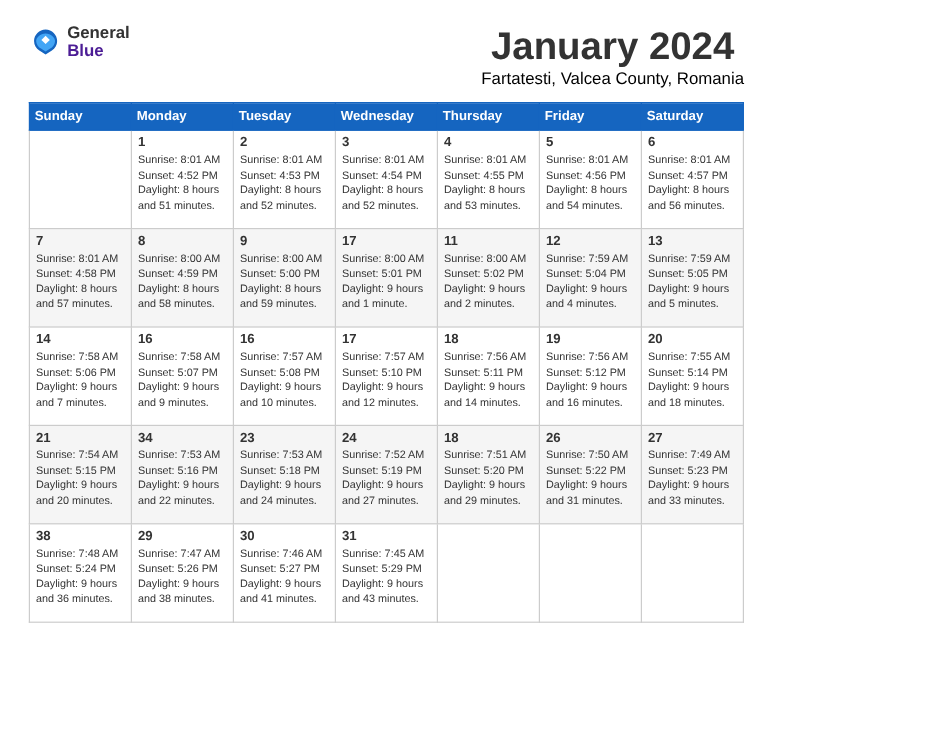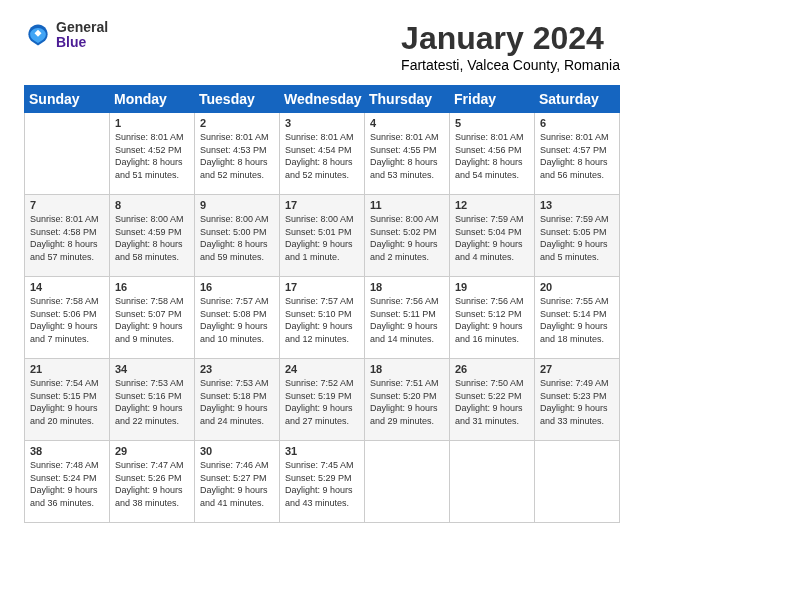--- a/index.html
+++ b/index.html
@@ -46,7 +46,7 @@
       height: 28px;
     }
     .title-block {
-      text-align: left;
+      text-align: center;
     }
     .month-title {
       font-size: 32px;

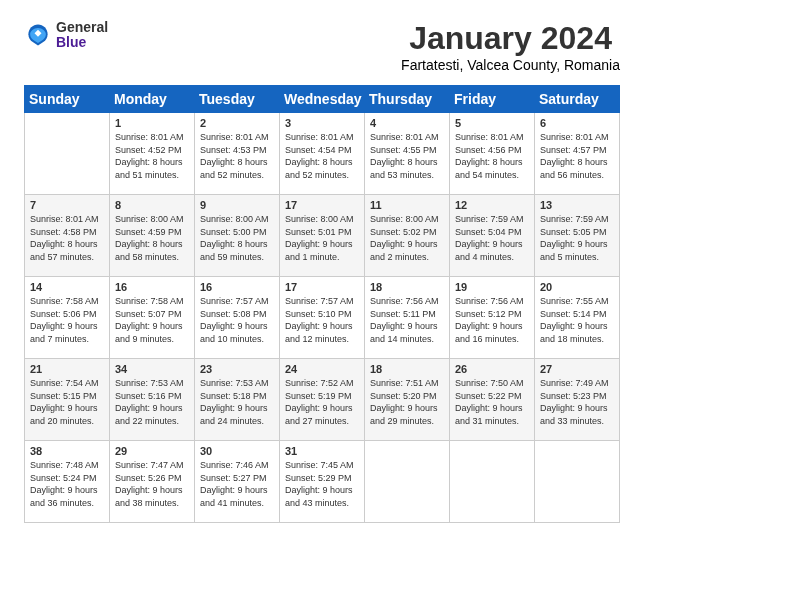--- a/index.html
+++ b/index.html
@@ -65,7 +65,7 @@
     th {
       background-color: #1565c0;
       color: #fff;
-      font-size: 14px;
+      font-size: 11px;
       font-weight: bold;
       padding: 5px 4px;
       text-align: left;

